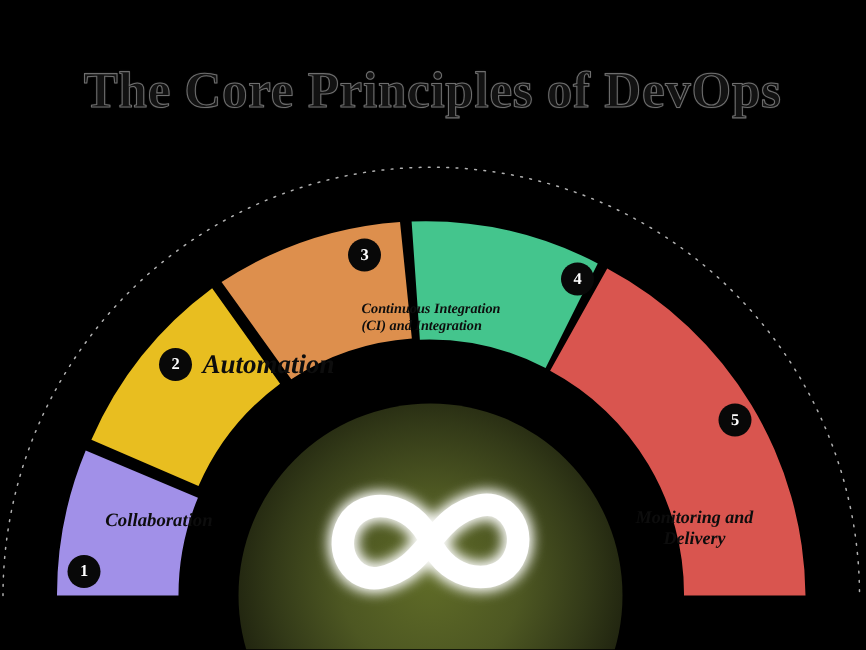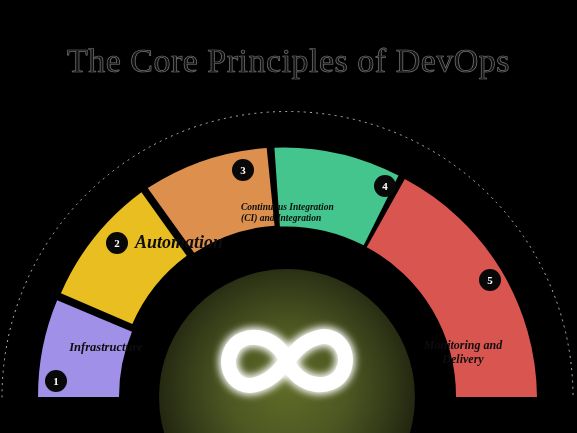--- a/index.html
+++ b/index.html
@@ -24,7 +24,7 @@
     width: 577px;
     text-align: center;
     font-family: "Liberation Serif", serif;
-    font-weight: normal;
+    font-weight: bold;
     font-size: 34px;
     letter-spacing: 0.5px;
     color: #121212;

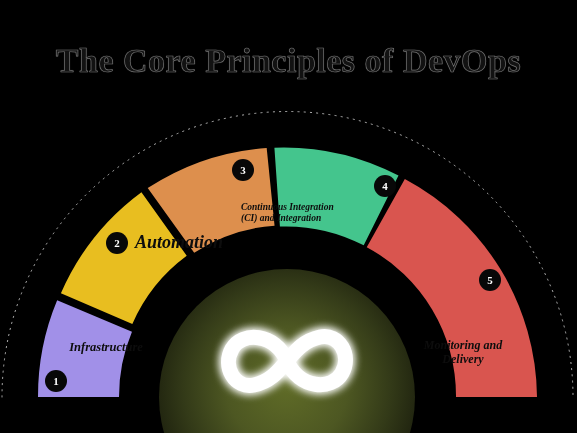--- a/index.html
+++ b/index.html
@@ -167,7 +167,7 @@
   </svg>
 
   <div class="seg-label c" id="label-0">
-      <div>Infrastructure</div>
+      <div>Collaboration</div>
     </div>
   <div class="seg-label c" id="label-1">
       <div>Automation</div>

